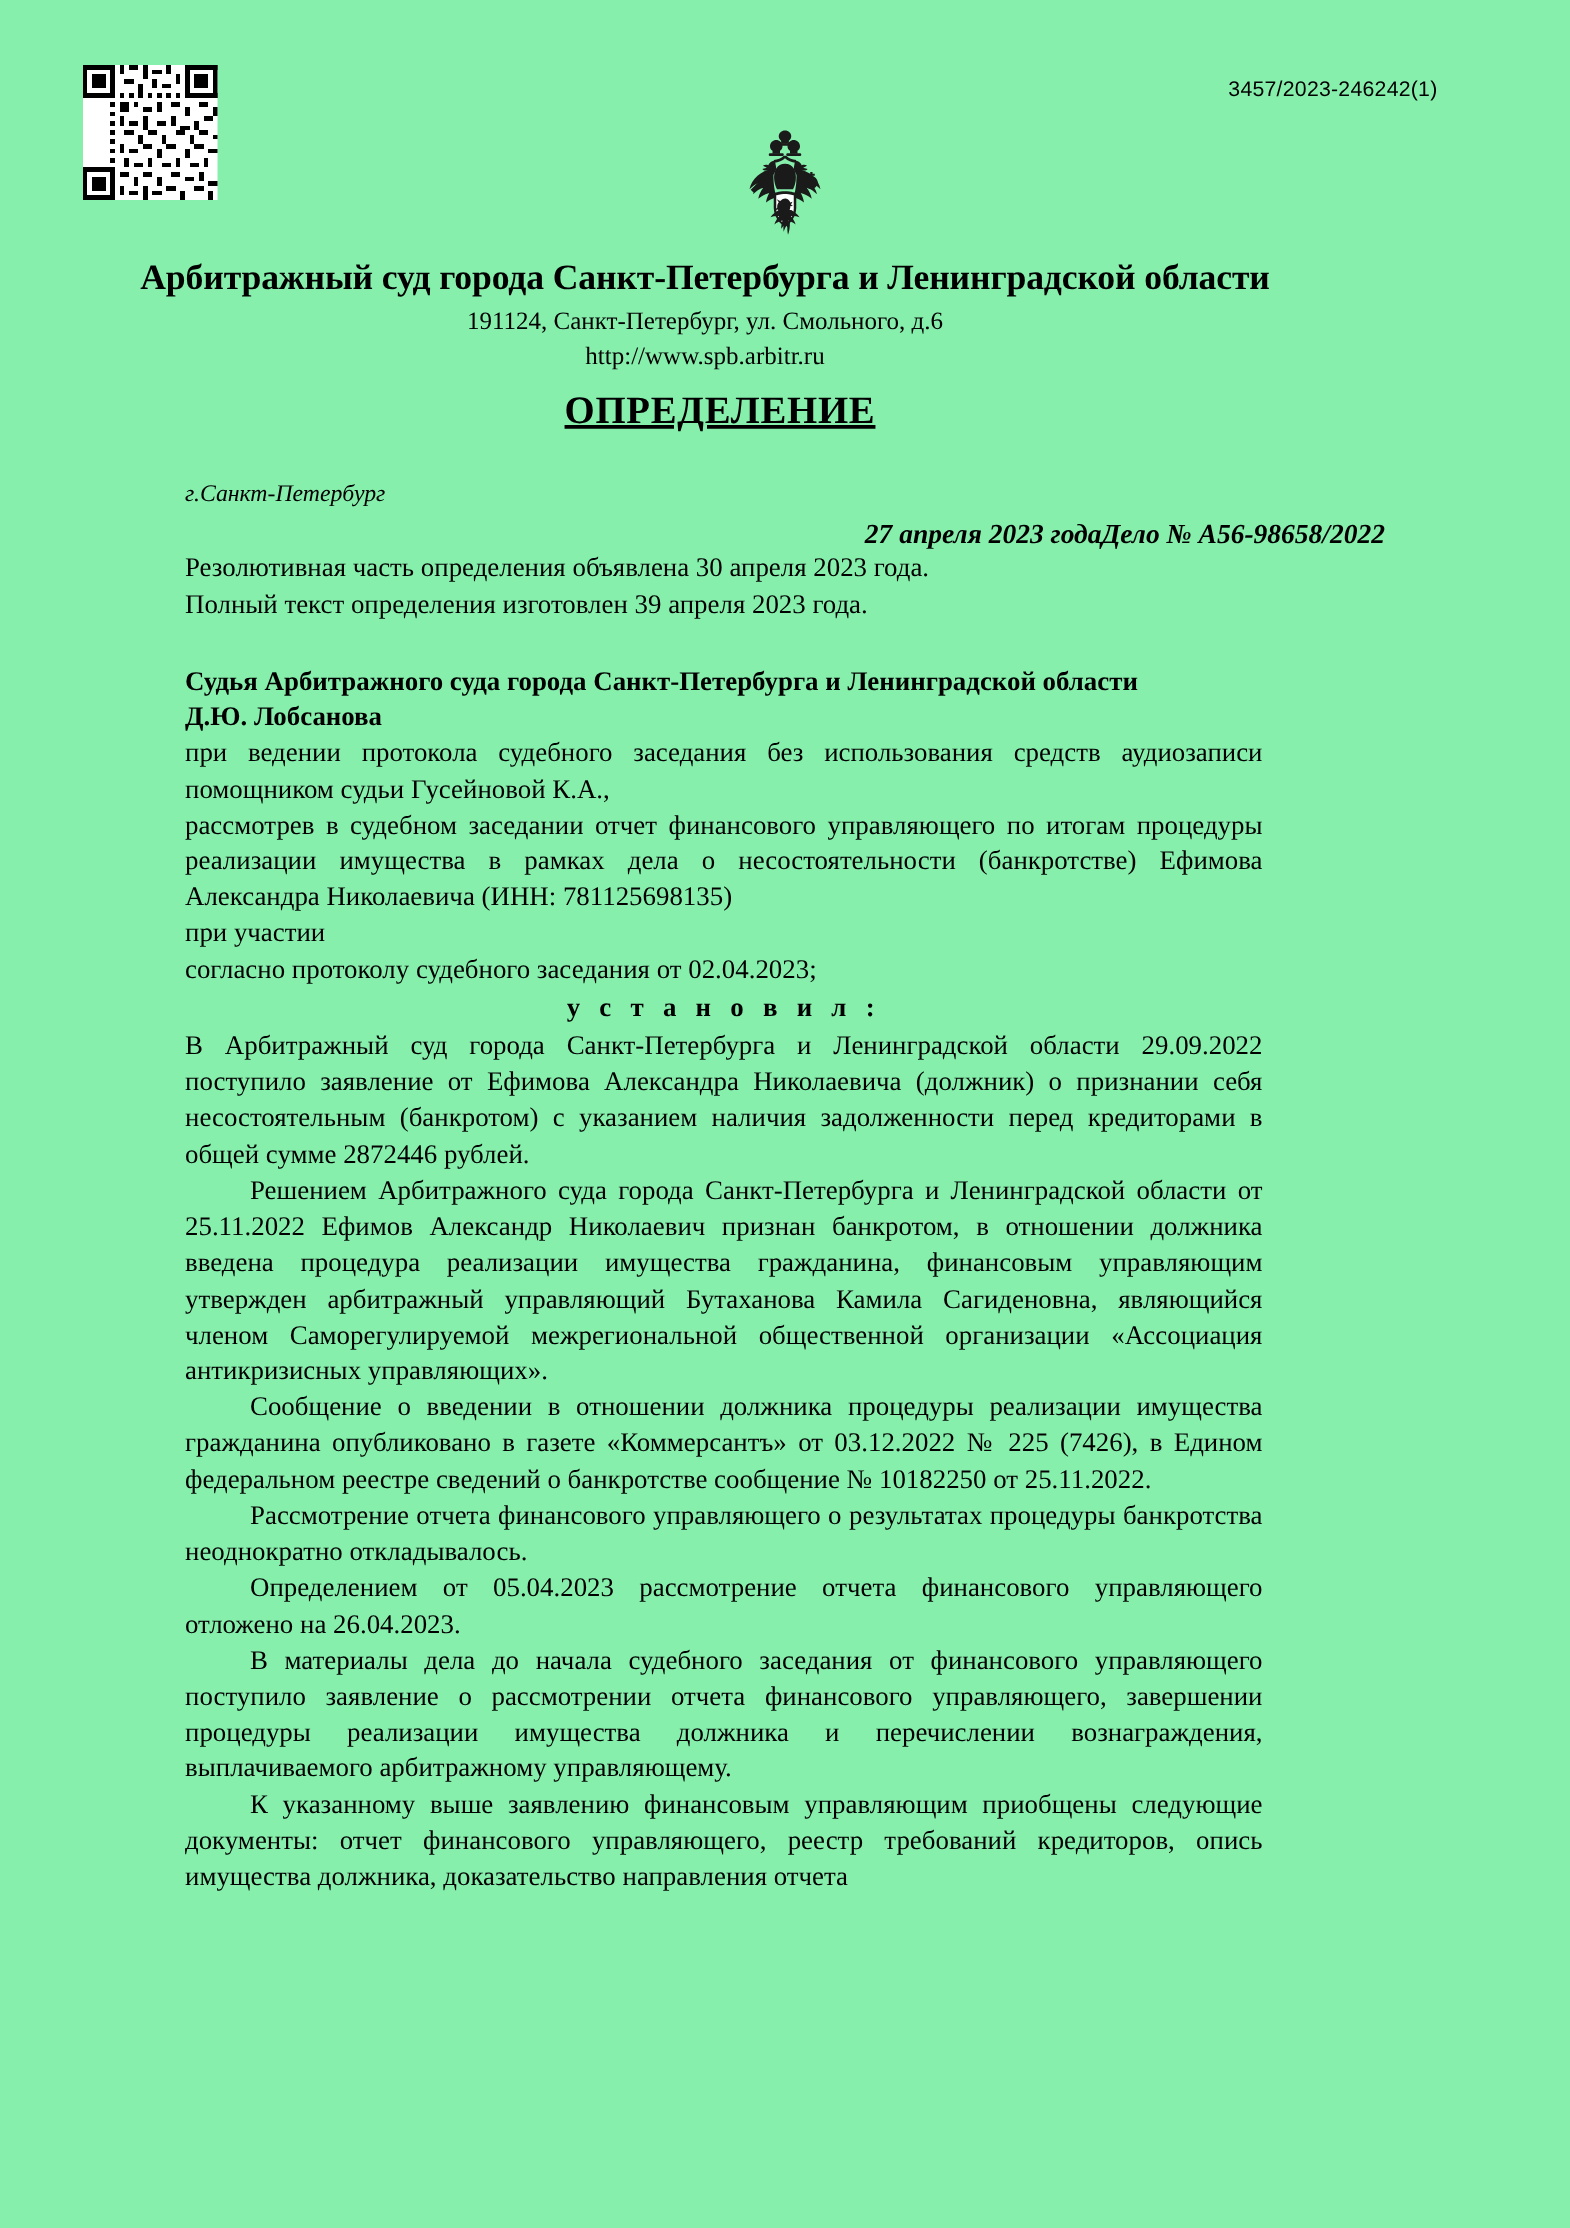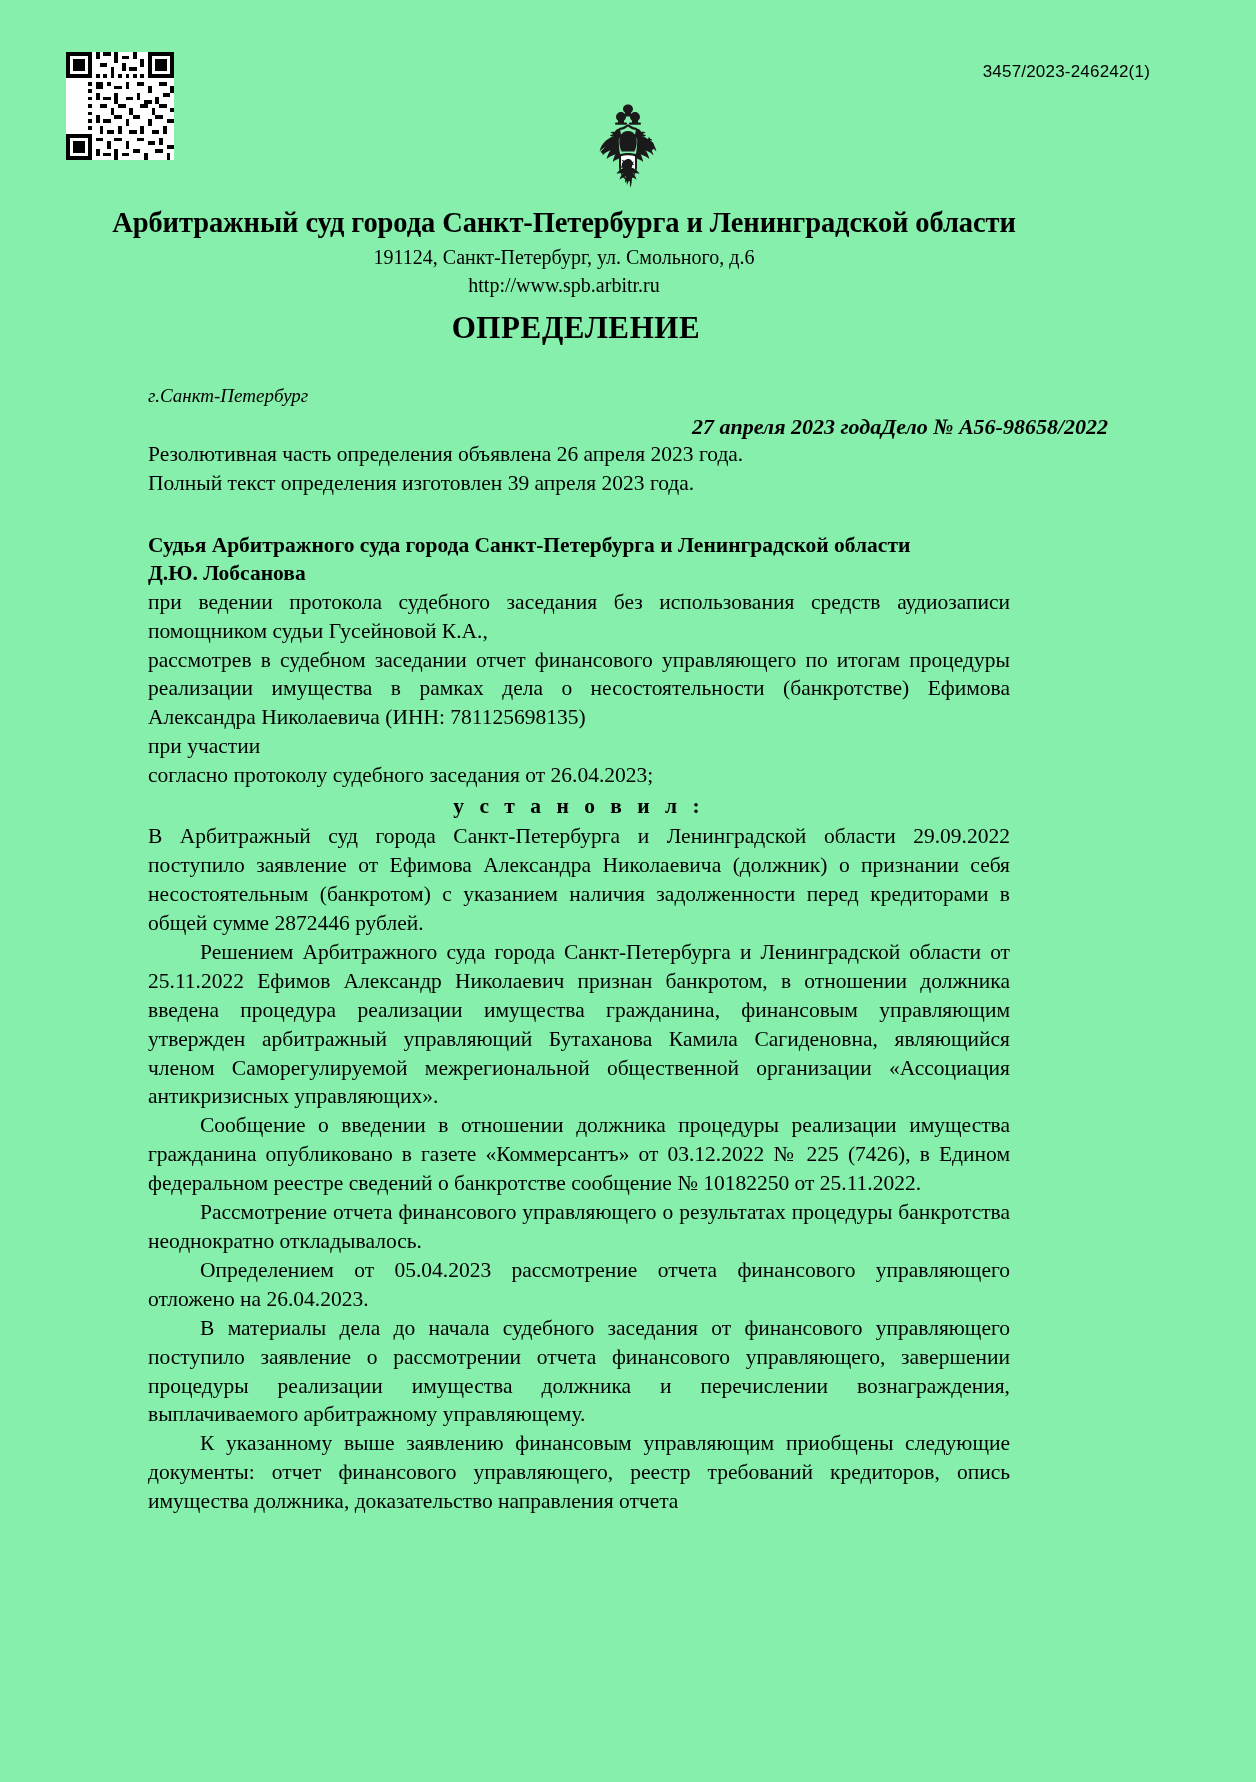--- a/index.html
+++ b/index.html
@@ -87,6 +87,7 @@
     font-size: 31px;
     font-weight: bold;
     letter-spacing: 0.6px;
+    text-decoration: underline;
   }
 
   

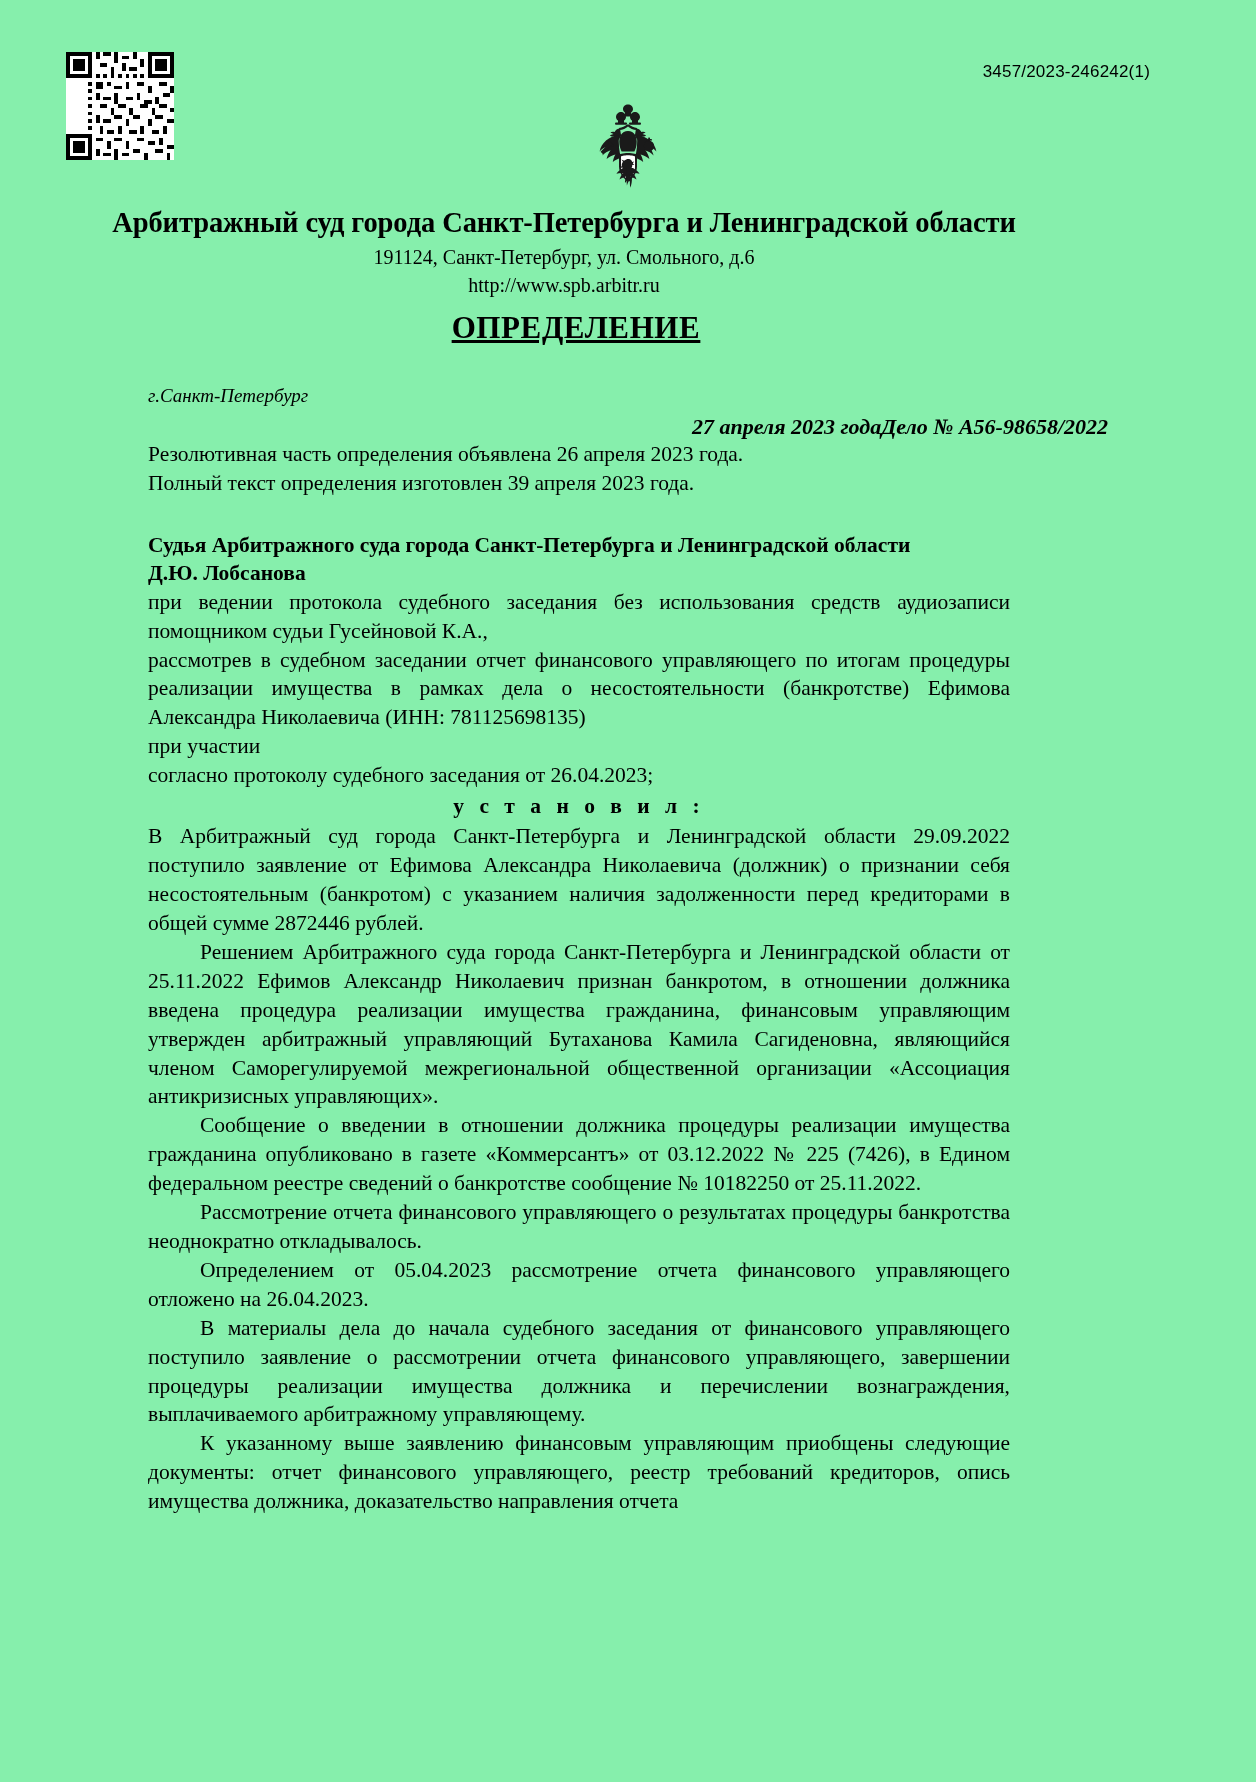--- a/index.html
+++ b/index.html
@@ -315,7 +315,7 @@
 
   <div class="body">
 
-    <p class="p left">Резолютивная часть определения объявлена 26 апреля 2023 года.</p>
+    <p class="p left">Резолютивная часть определения объявлена 30 апреля 2023 года.</p>
     <p class="p left">Полный текст определения изготовлен 39 апреля 2023 года.</p>
 
     <div class="gap-md"></div>

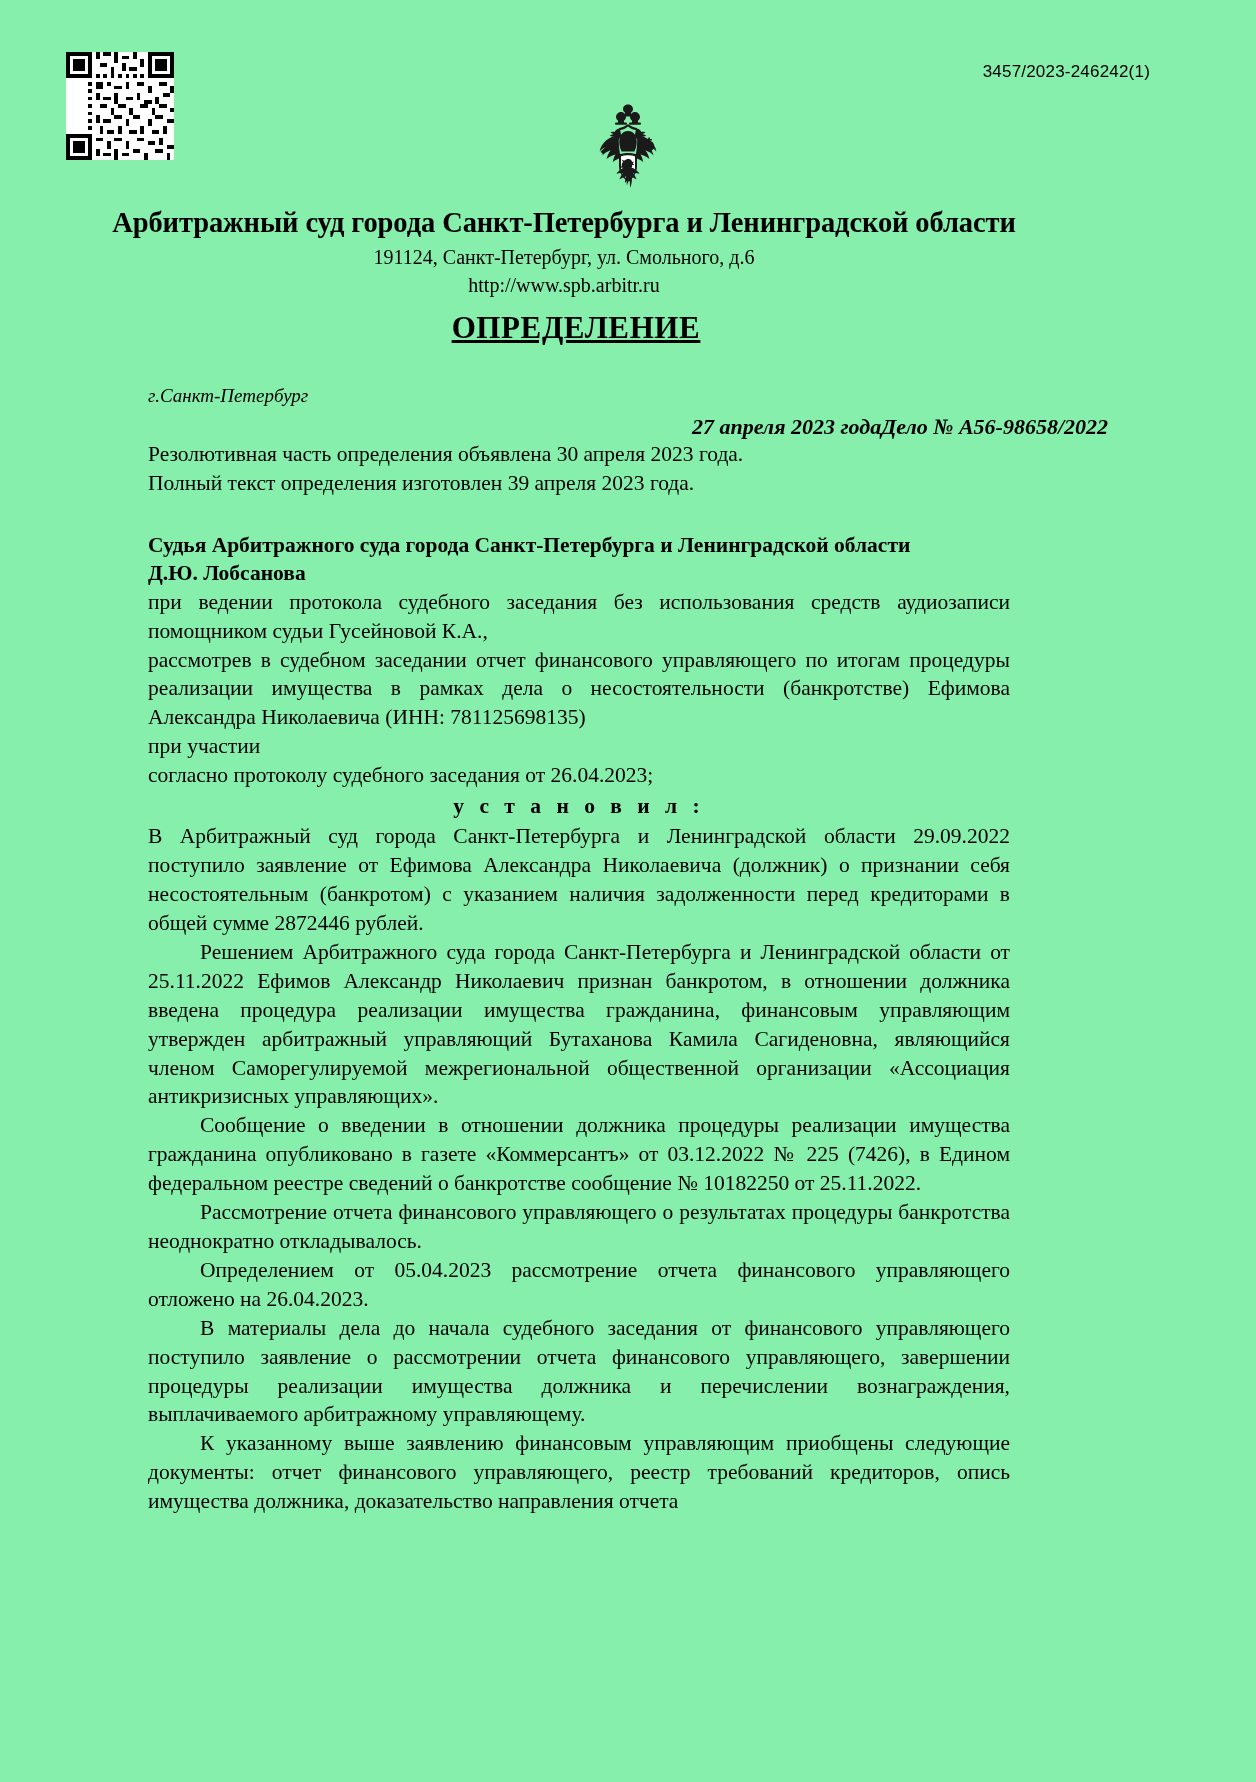--- a/index.html
+++ b/index.html
@@ -326,7 +326,7 @@
     <p class="p">при ведении протокола судебного заседания без использования средств аудиозаписи помощником судьи Гусейновой К.А.,</p>
     <p class="p">рассмотрев в судебном заседании отчет финансового управляющего по итогам процедуры реализации имущества в рамках дела о несостоятельности (банкротстве) Ефимова Александра Николаевича (ИНН: 781125698135)</p>
     <p class="p left">при участии</p>
-    <p class="p left">согласно протоколу судебного заседания от 26.04.2023;</p>
+    <p class="p left">согласно протоколу судебного заседания от 02.04.2023;</p>
 
     <p class="ustanovil">у с т а н о в и л :</p>
 

